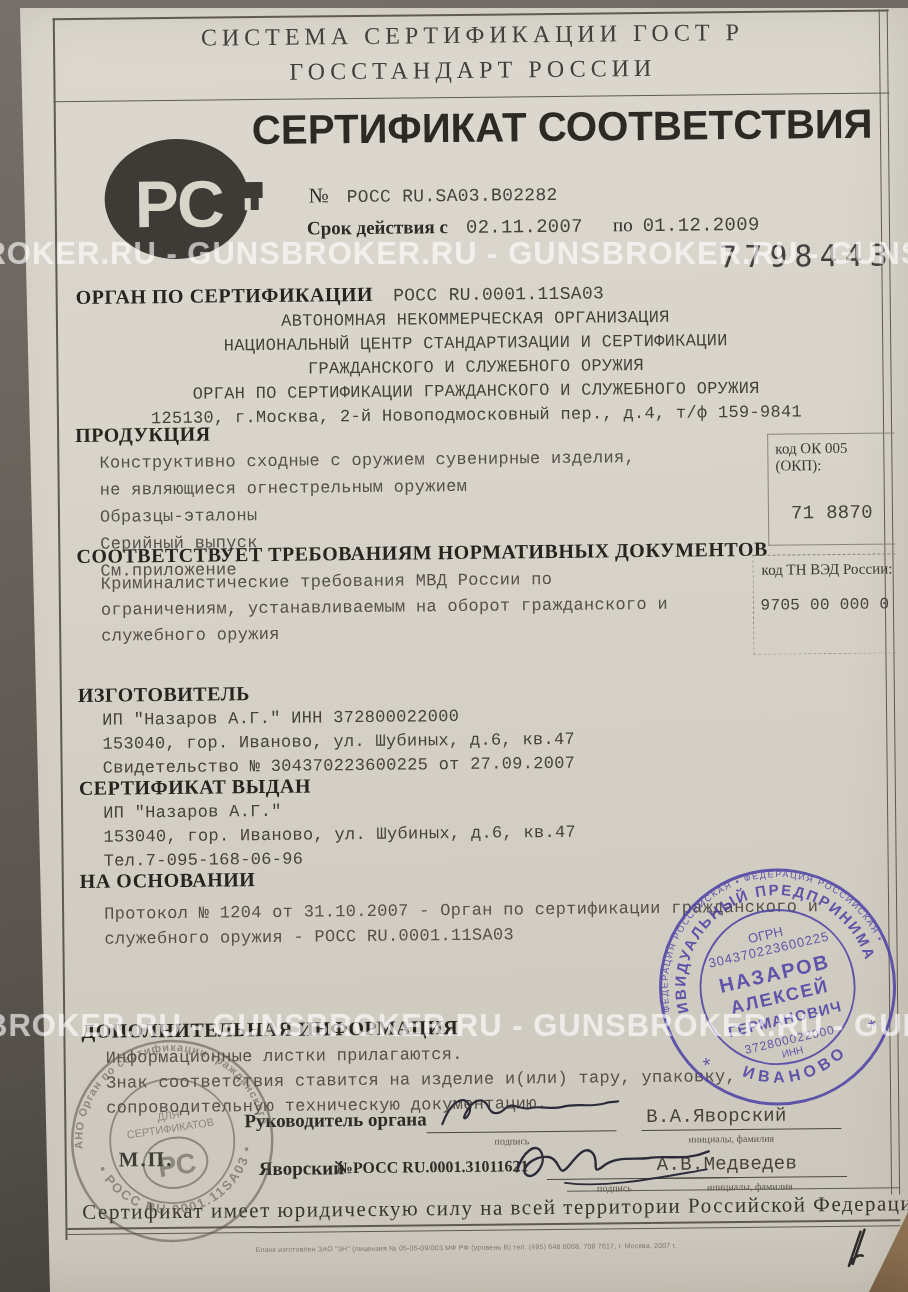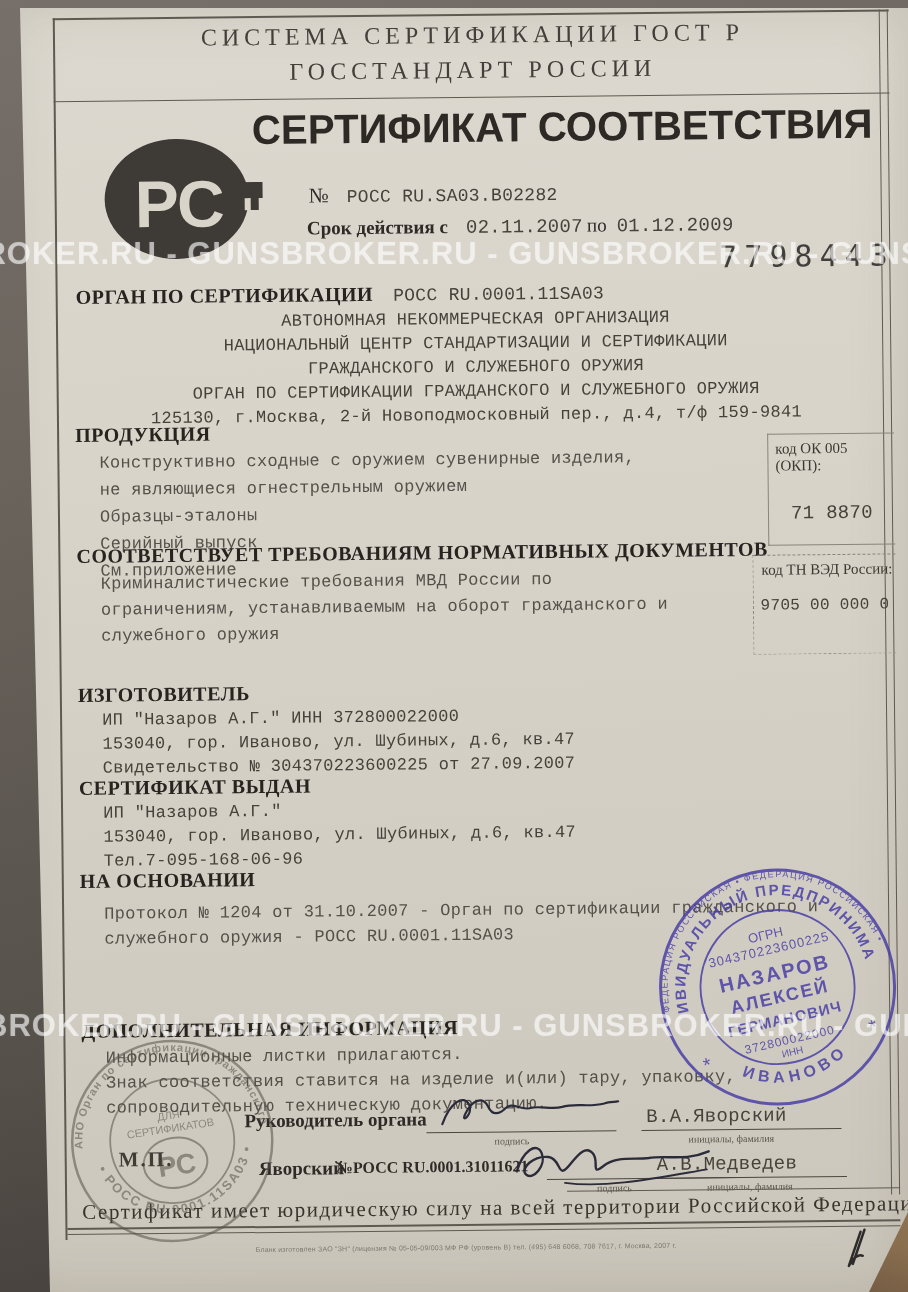--- a/index.html
+++ b/index.html
@@ -90,7 +90,7 @@
       <div class="abs" style="left:310px;top:216px;">
         <span class="serif" style="font-weight:bold;font-size:19px;">Срок действия с</span>
         <span class="type" style="font-size:19px;margin-left:14px;">02.11.2007</span>
-        <span class="serif" style="font-size:19px;">по</span>
+        <span class="serif" style="font-size:19px;margin-left:26px;">по</span>
         <span class="type" style="font-size:19px;margin-left:6px;">01.12.2009</span>
       </div>
 

